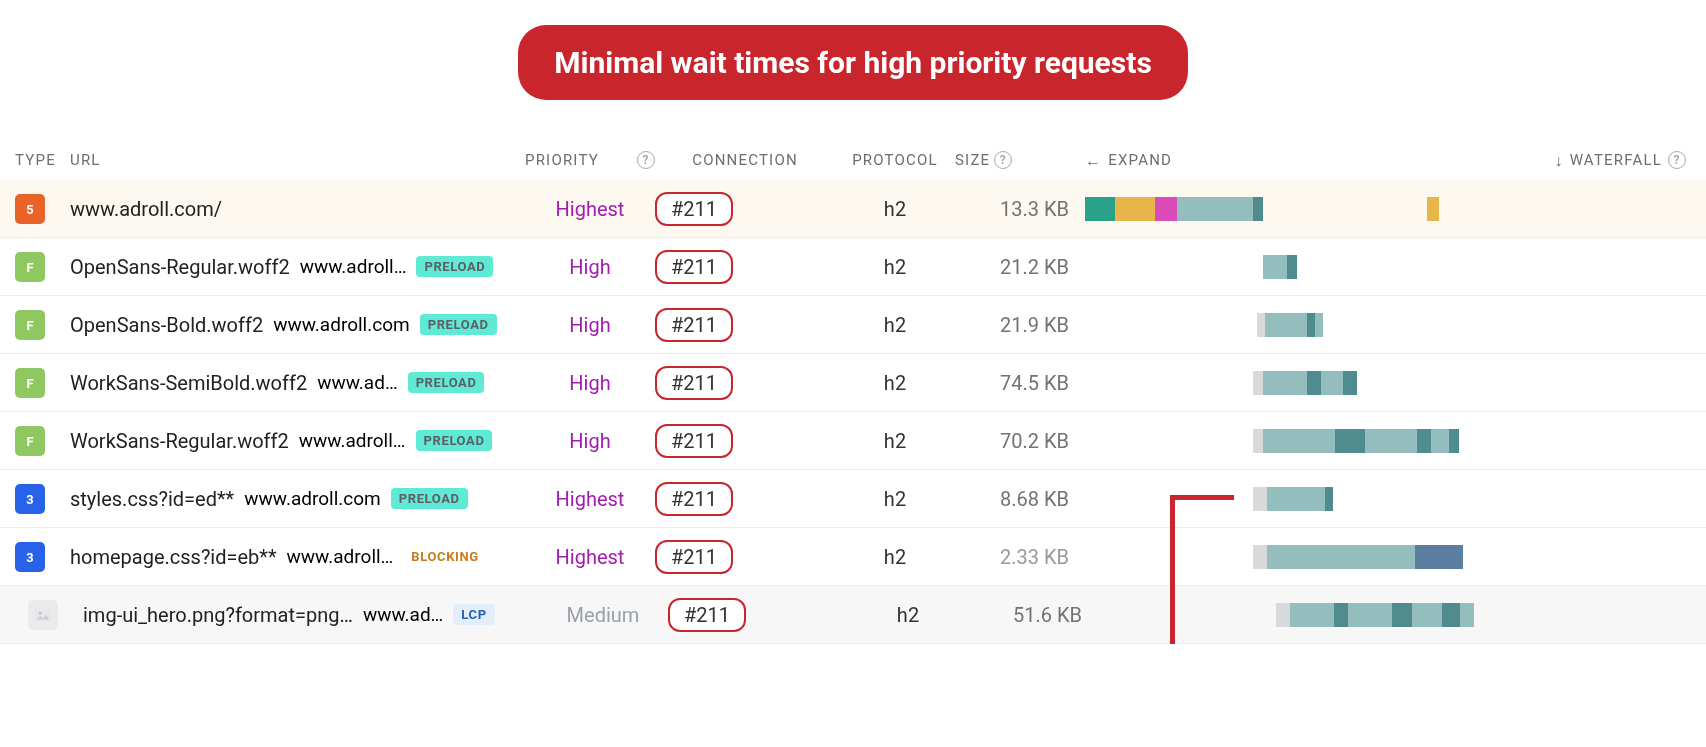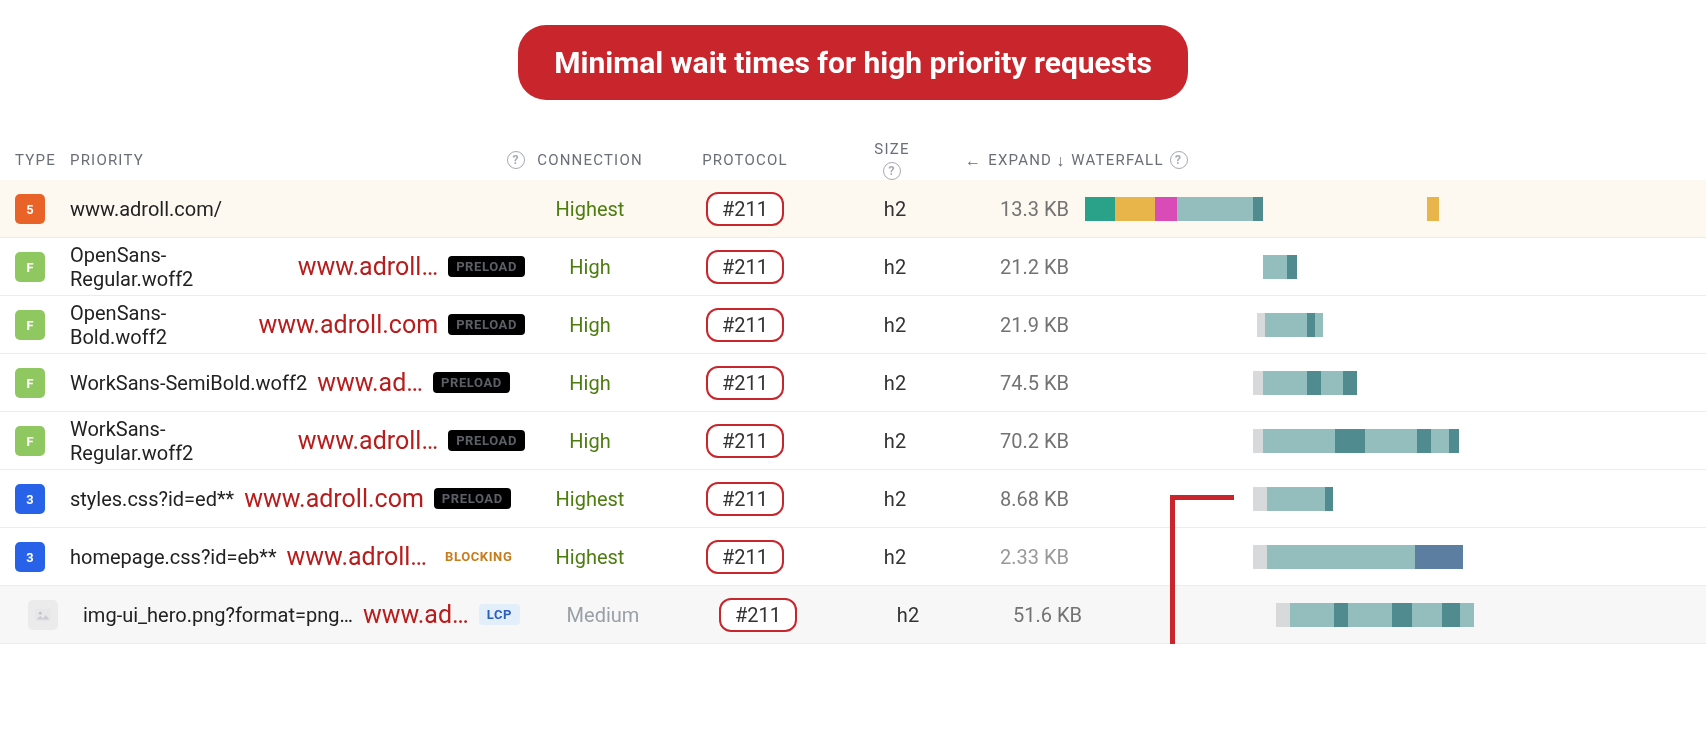--- a/index.html
+++ b/index.html
@@ -154,6 +154,7 @@
 
   <div class="header-row">
     <div class="hcell col-type">TYPE</div>
+    <div class="hcell">URL</div>
     <div class="hcell priority">
       <span>PRIORITY</span>
       <span class="help-icon">?</span>

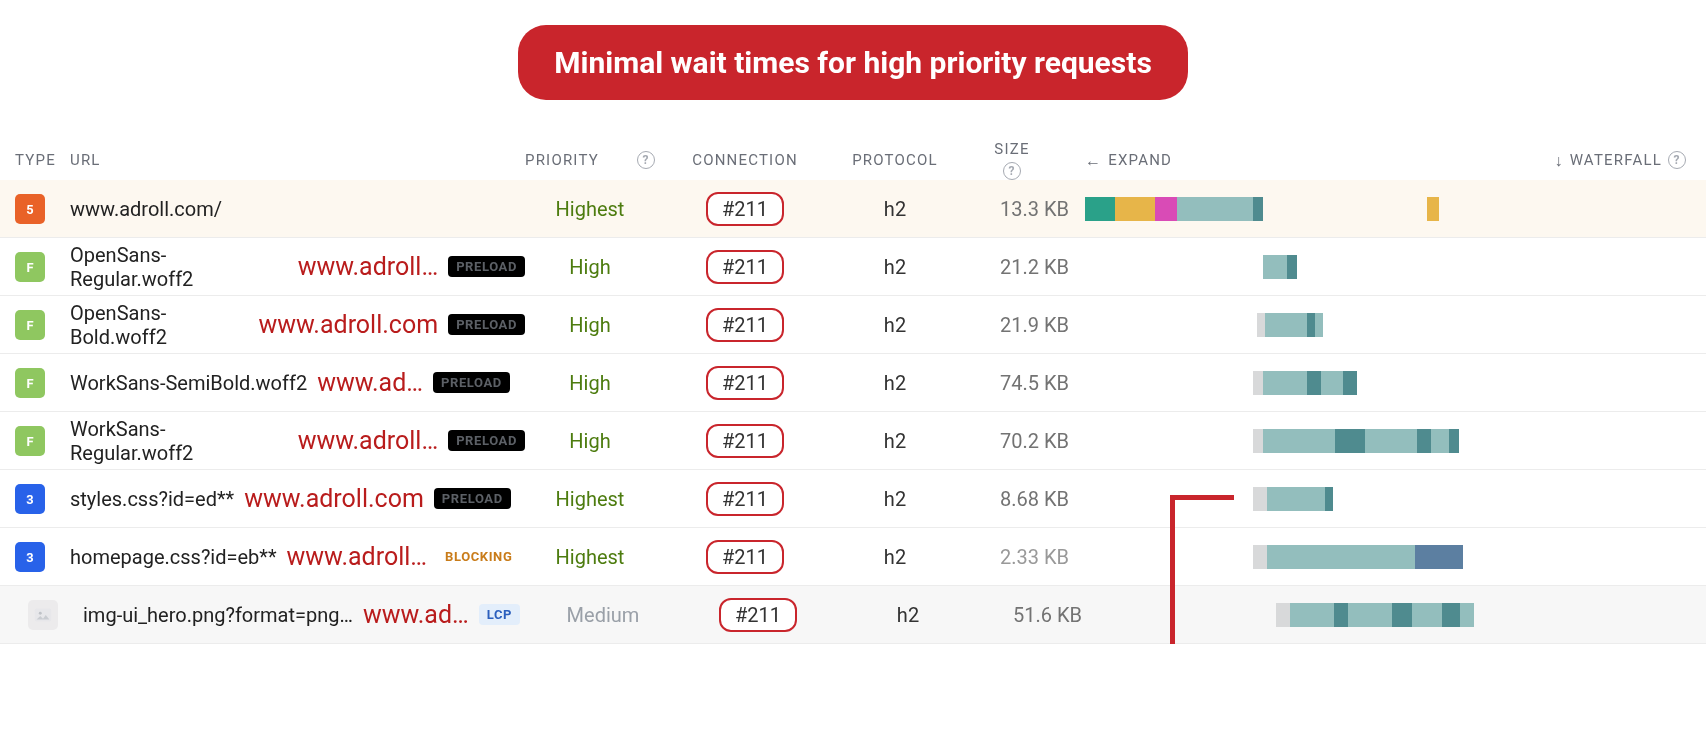--- a/index.html
+++ b/index.html
@@ -104,7 +104,7 @@
   .hcell.priority { justify-content:space-between; }
   .hcell.connection { justify-content:center; }
   .hcell.protocol { justify-content:center; }
-  .hcell.size { justify-content:flex-start; padding-right:6px;flex-direction:column; }
+  .hcell.size { justify-content:flex-start; padding-right:6px; }
 
   
   .wf-track {

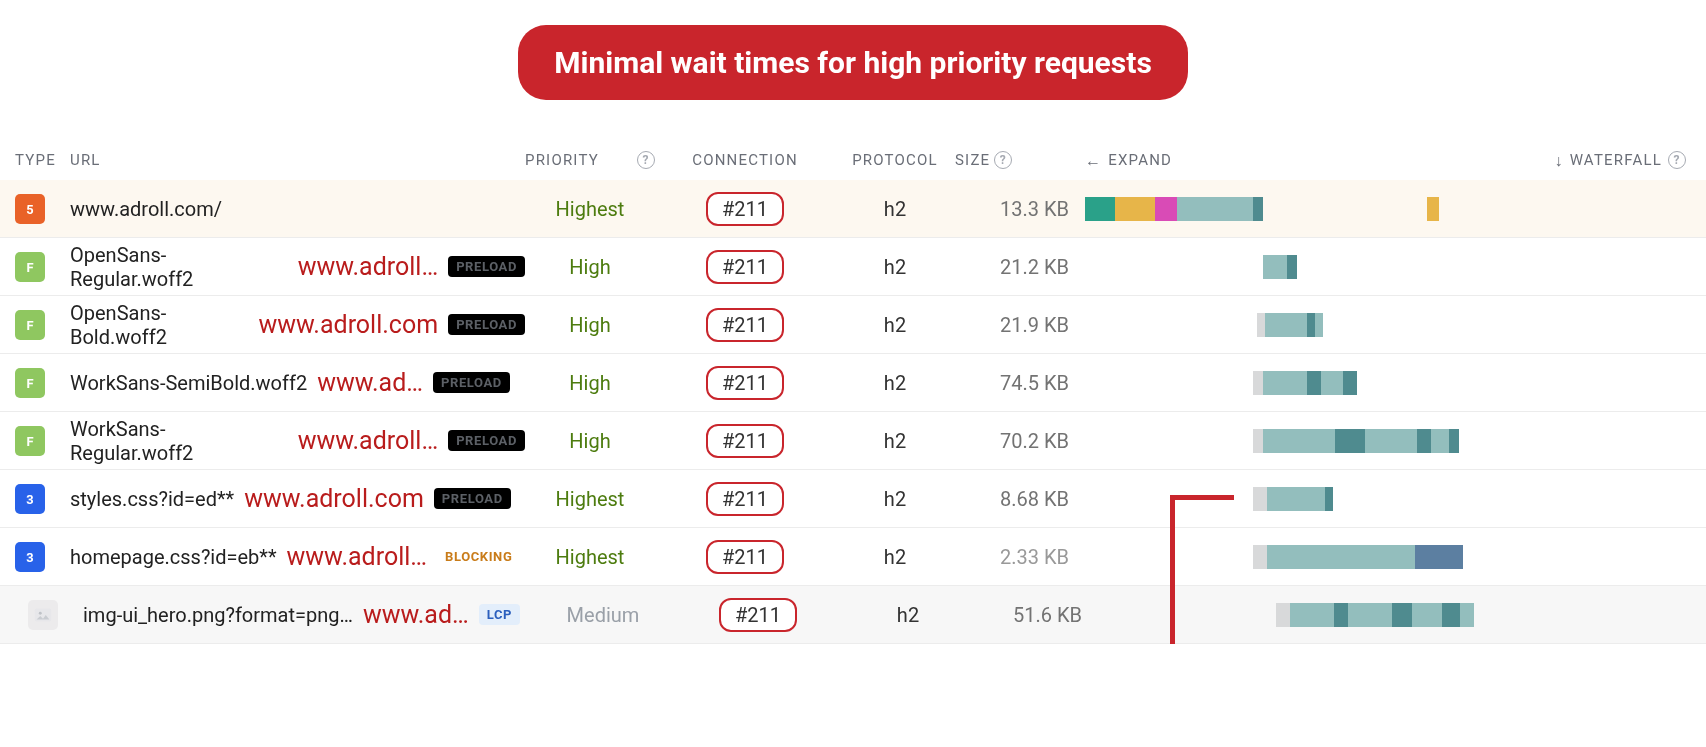--- a/index.html
+++ b/index.html
@@ -45,7 +45,7 @@
   .data-row.dim { background: #f7f7f7; padding-left: 13px; }
   .col-type { padding-left: 15px; }
   .col-url { display:flex; align-items:center; gap:10px; font-size:20px; color:#222; }
-  .col-priority { text-align:center; font-size:20px; color:#4d7c0f; }
+  .col-priority { text-align:center; font-size:20px; color:#a21caf; }
   .col-conn { text-align:center; }
   .col-protocol { text-align:center; font-size:20px; color:#333; }
   .col-size { text-align:right; font-size:20px; color:#737373; padding-right:6px; }

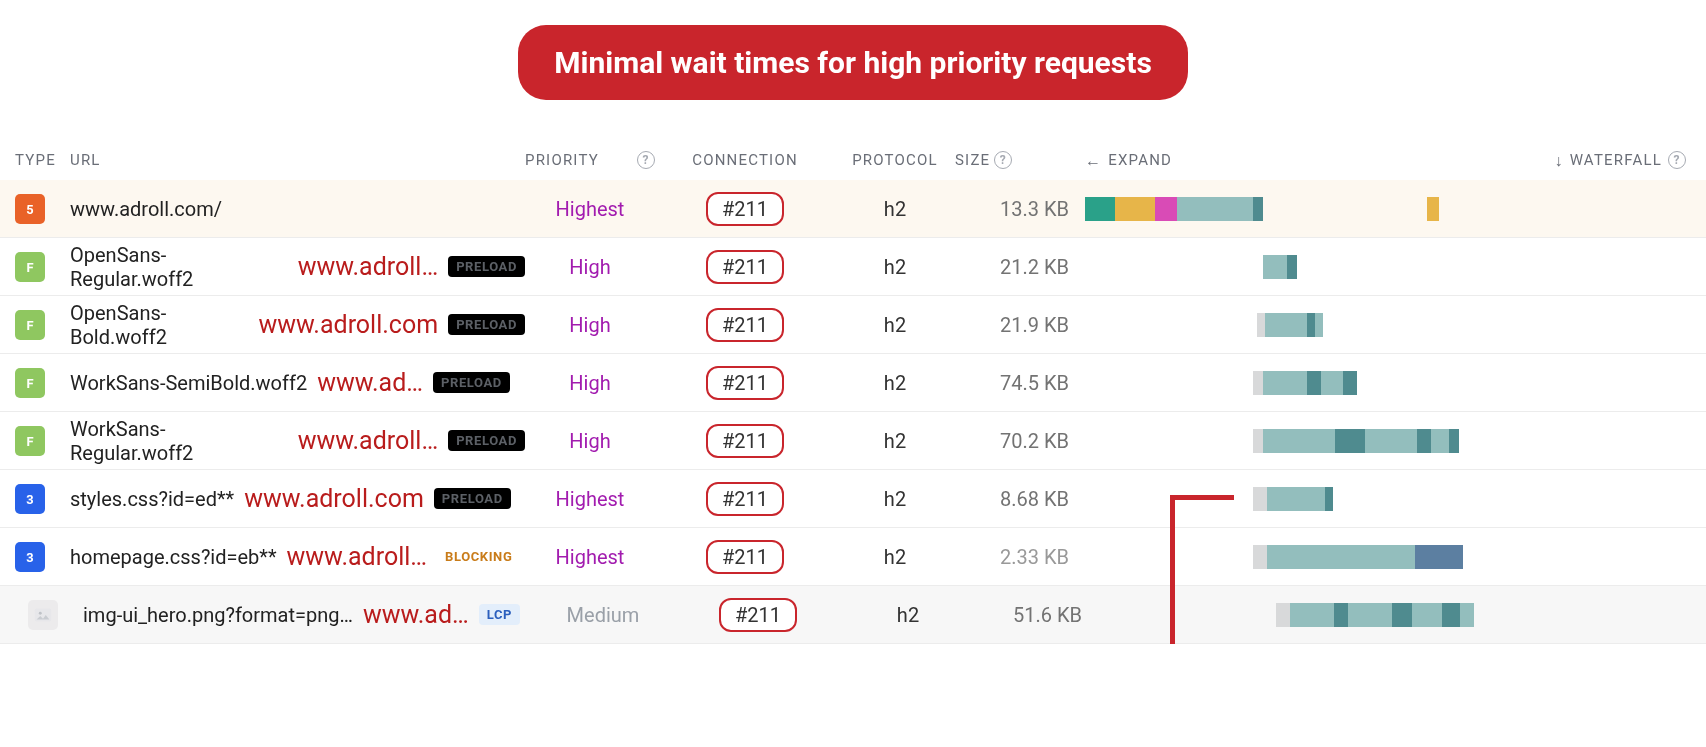--- a/index.html
+++ b/index.html
@@ -46,7 +46,7 @@
   .col-type { padding-left: 15px; }
   .col-url { display:flex; align-items:center; gap:10px; font-size:20px; color:#222; }
   .col-priority { text-align:center; font-size:20px; color:#a21caf; }
-  .col-conn { text-align:center; }
+  .col-conn { }
   .col-protocol { text-align:center; font-size:20px; color:#333; }
   .col-size { text-align:right; font-size:20px; color:#737373; padding-right:6px; }
   .col-size.dim { color:#999; }

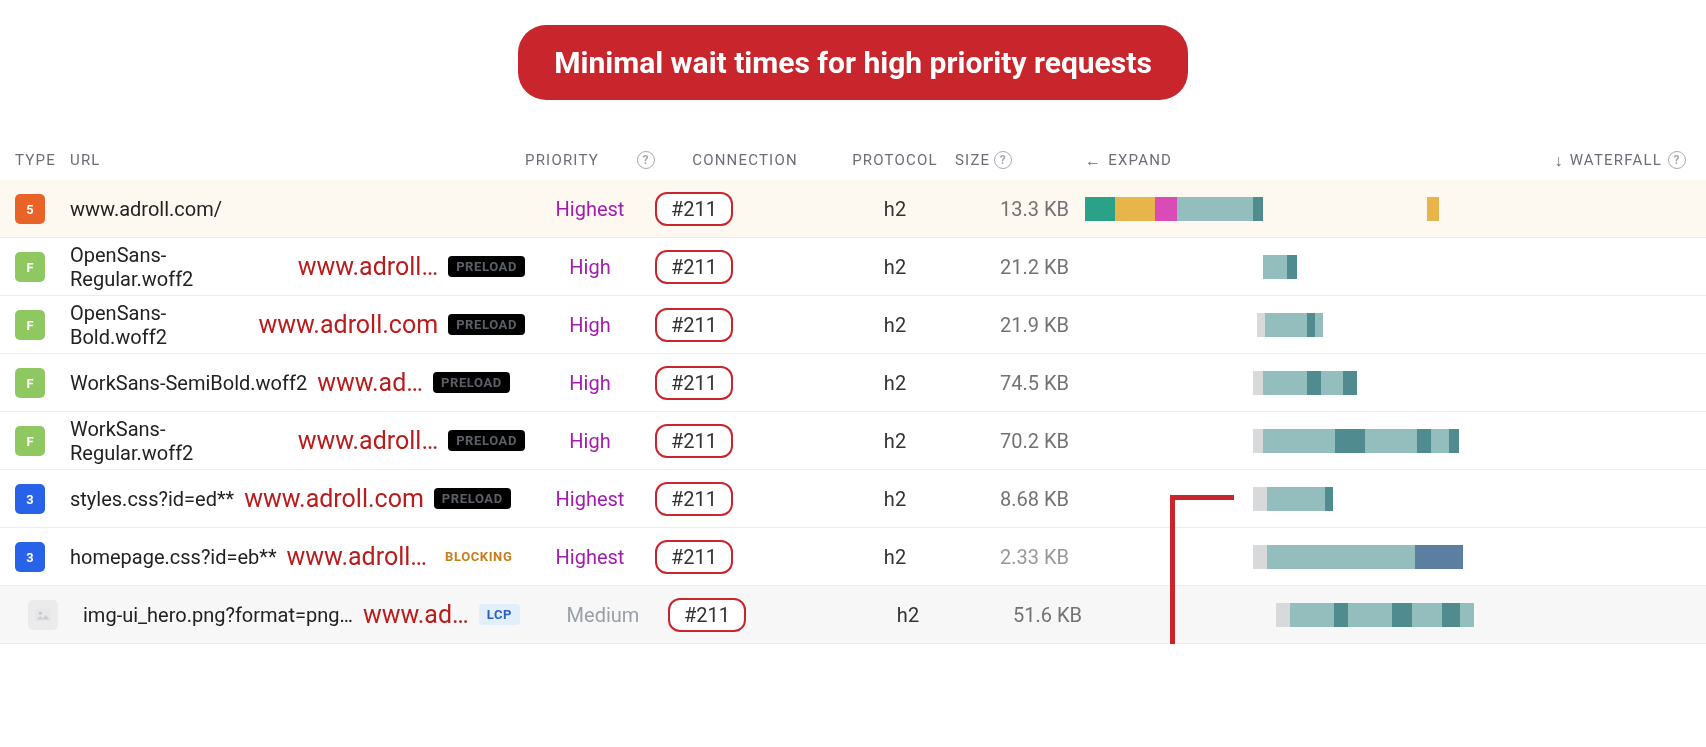--- a/index.html
+++ b/index.html
@@ -52,7 +52,7 @@
   .col-size.dim { color:#999; }
   .col-waterfall { position:relative; padding-left:10px; height:100%; display:flex; align-items:center; }
 
-  .domain-text { color:#b91c1c; font-size:25px; }
+  .domain-text { color:#000000; font-size:19px; }
   .tag {
     display:inline-block;
     font-size:13px;

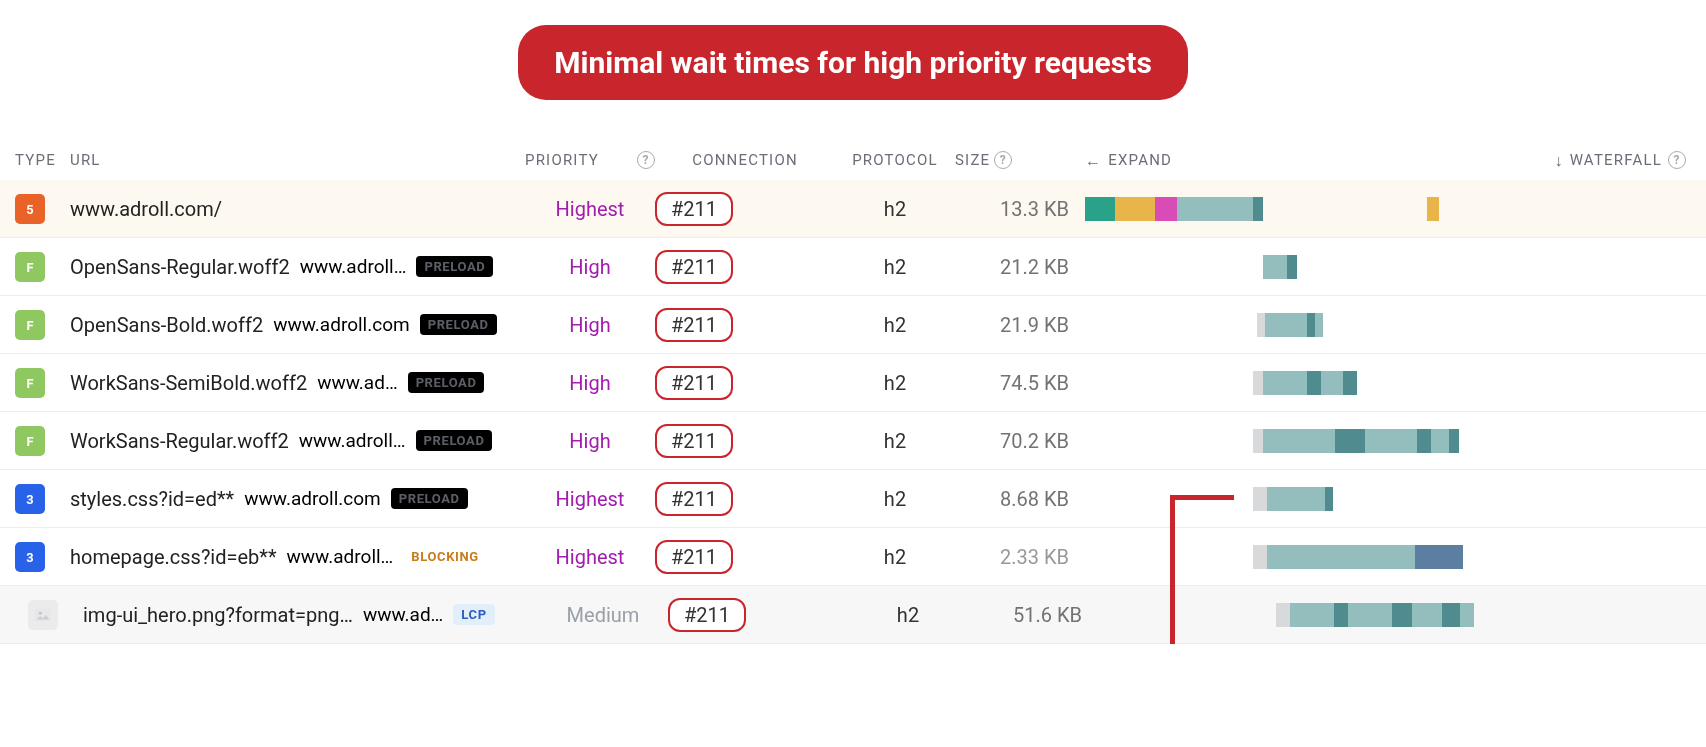--- a/index.html
+++ b/index.html
@@ -61,7 +61,7 @@
     padding:3px 8px;
     border-radius:4px;
   }
-  .tag.preload { background:#000000; color:#5c6066; }
+  .tag.preload { background:#5eead4; color:#5c6066; }
   .tag.blocking { background:transparent; color:#c97c1a; }
   .tag.lcp { background:#e3eefb; color:#2b5fbd; }
 

